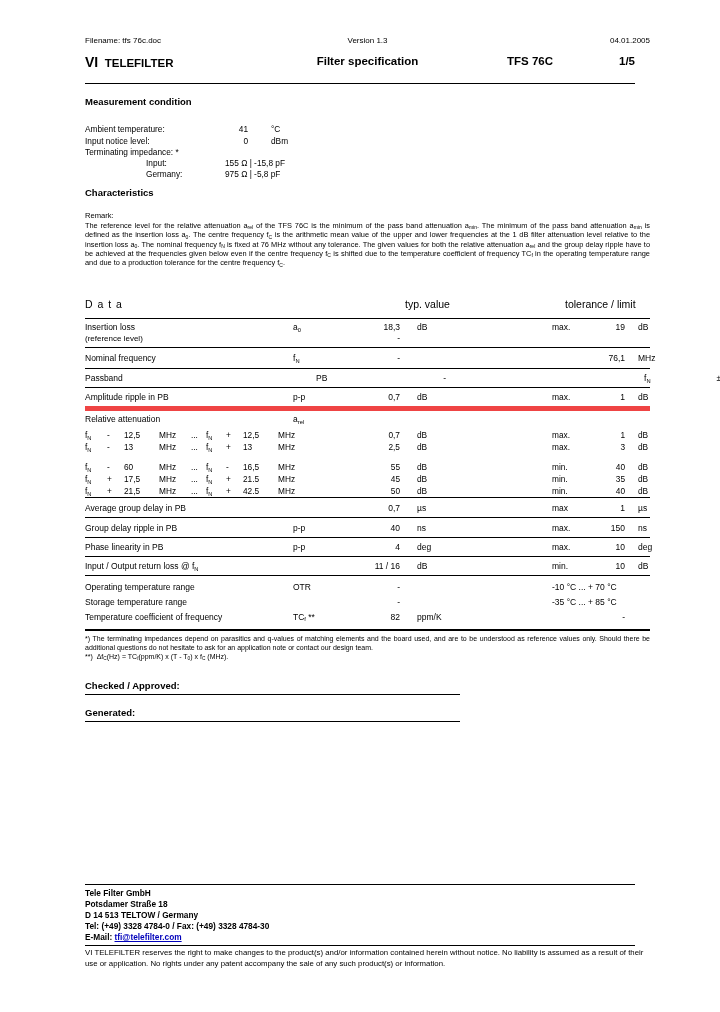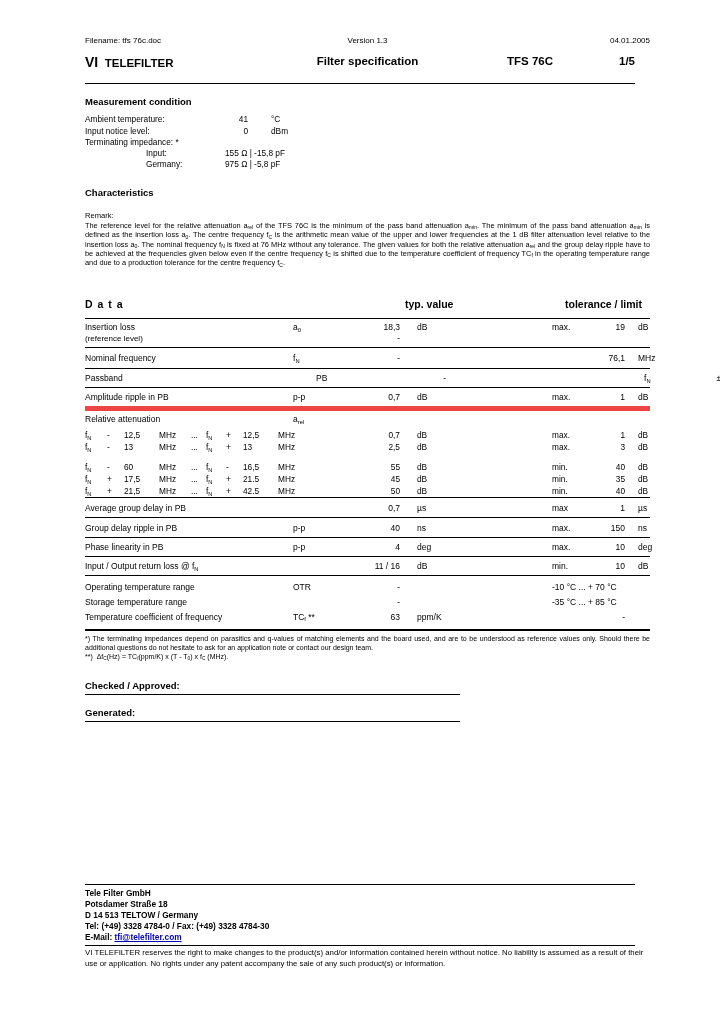--- a/index.html
+++ b/index.html
@@ -26,7 +26,7 @@
 
   
   .meas{position:absolute;left:85px;top:96px;width:565px;font-size:8.3px;line-height:11.3px;}
-  .meas .sect-h{margin-bottom:7px;}
+  .meas .sect-h{margin-bottom:17px;}
   .mrow{white-space:nowrap;}
   .ml{display:inline-block;width:150px;}
   .mv{display:inline-block;width:13px;text-align:right;}

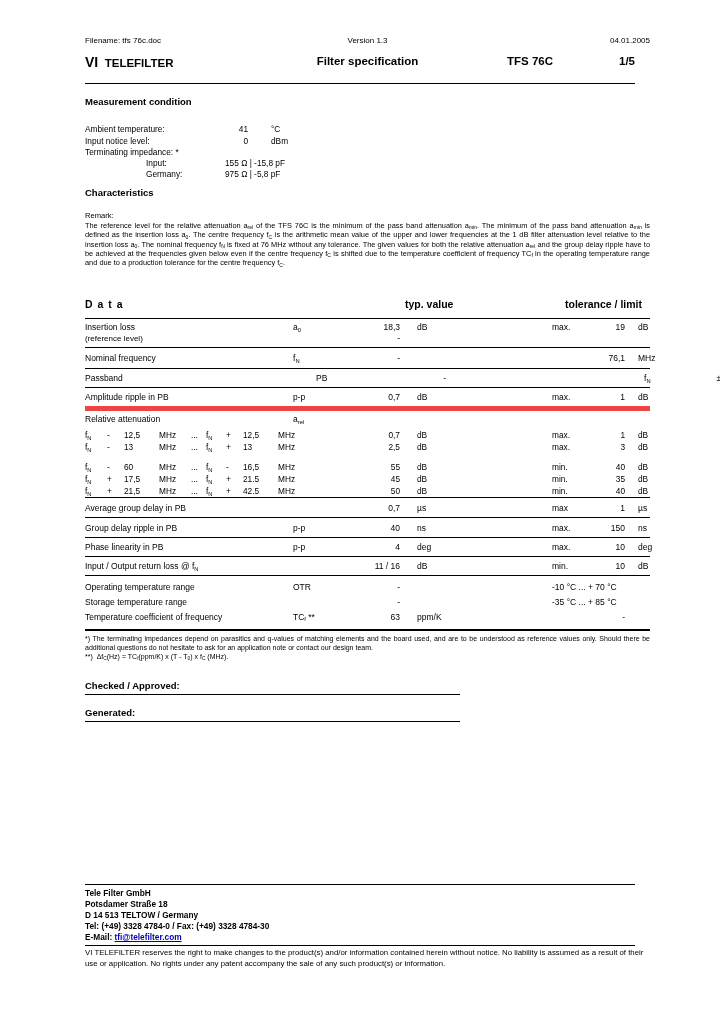--- a/index.html
+++ b/index.html
@@ -41,7 +41,7 @@
   
   .dtable{position:absolute;left:85px;top:296px;width:565px;font-size:8.5px;}
   .grid7{display:grid;grid-template-columns:185px 90px 40px 152px 38px 35px 25px;}
-  .thead{padding-top:2px;height:20px;border-bottom:1px solid #000;font-size:10.5px;font-weight:bold;}
+  .thead{padding-top:2px;height:20px;border-bottom:1px solid #000;font-size:10.5px;font-weight:normal;}
   .th-data{grid-column:1/3;letter-spacing:1px;}
   .th-typ{grid-column:3/5;padding-left:45px;white-space:nowrap;}
   .th-tol{grid-column:5/8;padding-left:13px;white-space:nowrap;}

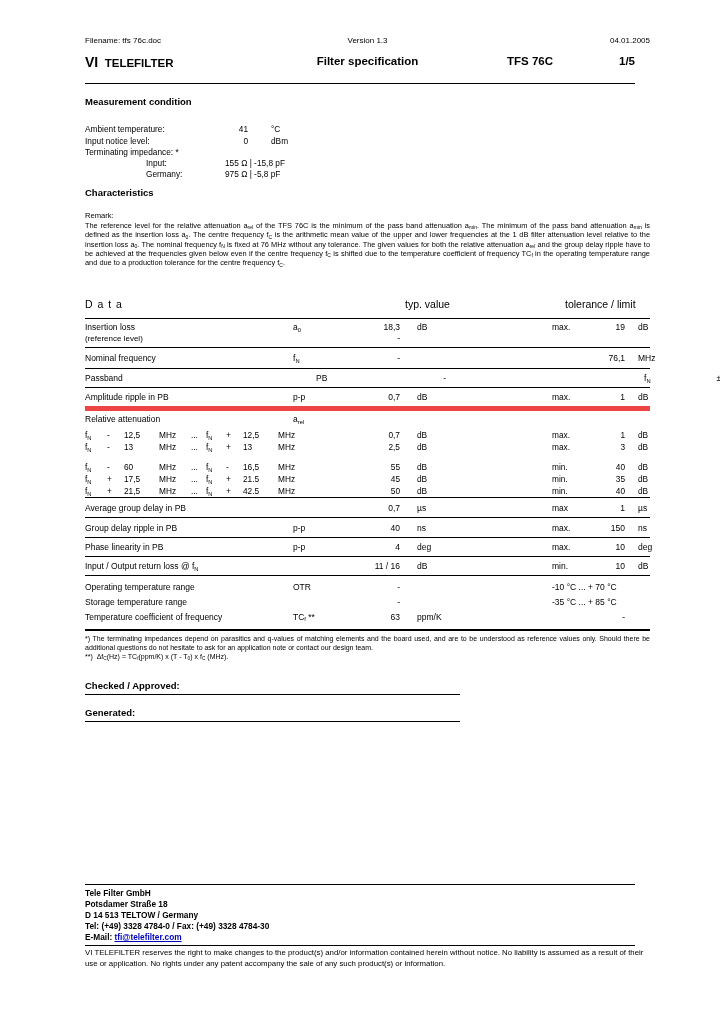--- a/index.html
+++ b/index.html
@@ -335,7 +335,7 @@
       <div class="grid7">
         <span class="p">Temperature coefficient of frequency</span>
         <span class="s">TC<sub>f</sub> **</span>
-        <span class="t">63</span>
+        <span class="t">82</span>
         <span class="u">ppm/K</span>
         <span></span>
         <span class="tv">-</span>

